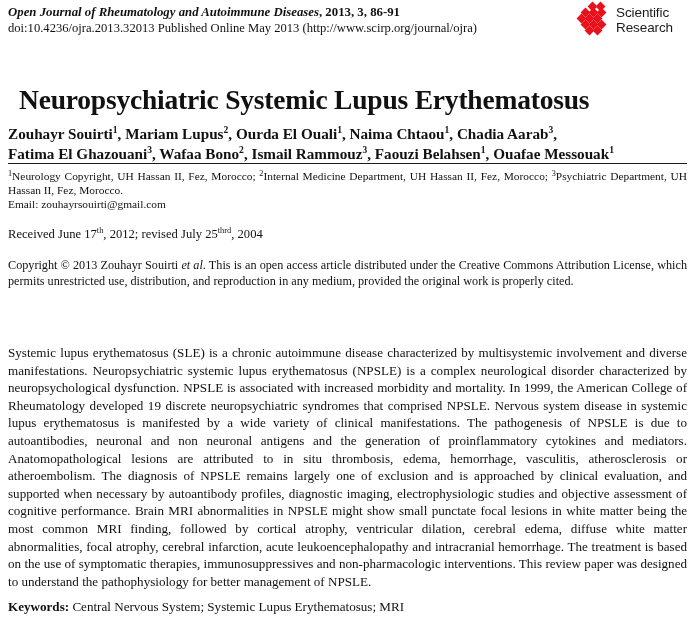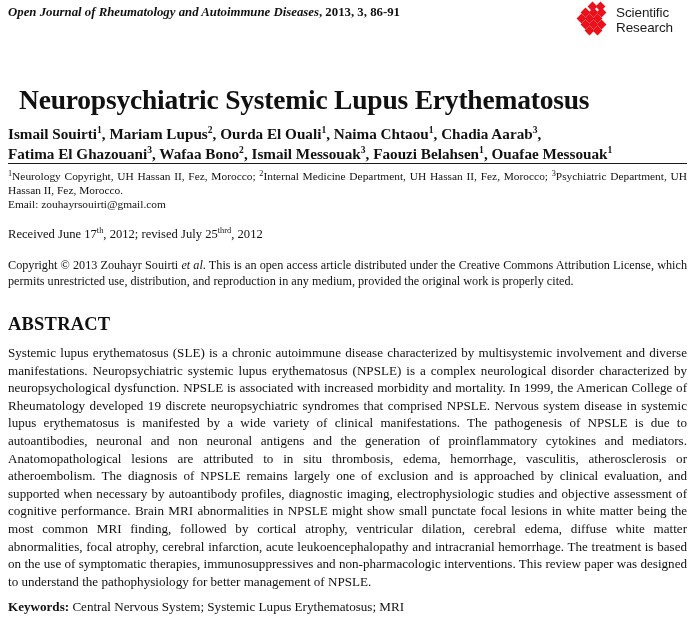--- a/index.html
+++ b/index.html
@@ -204,6 +204,7 @@
     <div class="journal-line">
       <span class="journal-name">Open Journal of Rheumatology and Autoimmune Diseases</span><span class="journal-cite">, 2013, 3, 86-91</span>
     </div>
+    <div class="doi-line">doi:10.4236/ojra.2013.32013 Published Online May 2013 (http://www.scirp.org/journal/ojra)</div>
   </div>
 
   <div class="logo">

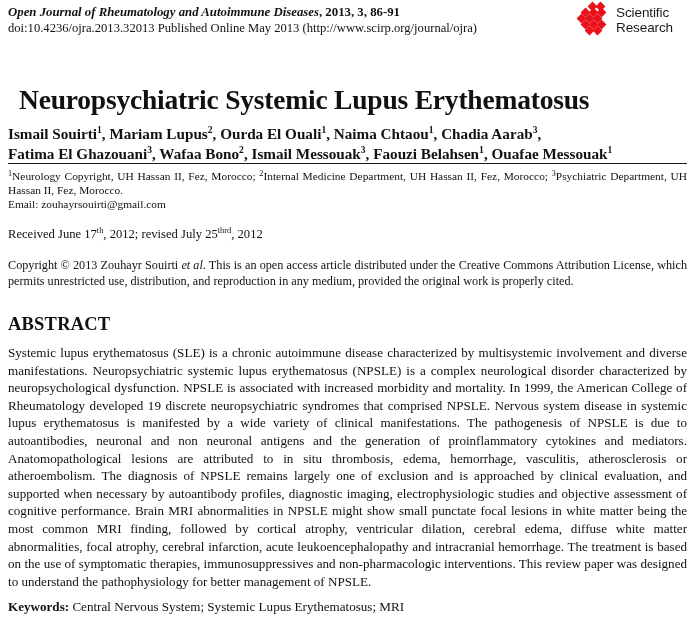--- a/index.html
+++ b/index.html
@@ -233,7 +233,7 @@
 
   <div class="authors">
     <div>
-      <span><span>Ismail Souirti</span><sup>1</sup></span><span>, </span><span><span>Mariam Lupus</span><sup>2</sup></span><span>, </span><span><span>Ourda El Ouali</span><sup>1</sup></span><span>, </span><span><span>Naima Chtaou</span><sup>1</sup></span><span>, </span><span><span>Chadia Aarab</span><sup>3</sup></span><span>,</span>
+      <span><span>Zouhayr Souirti</span><sup>1</sup></span><span>, </span><span><span>Mariam Lupus</span><sup>2</sup></span><span>, </span><span><span>Ourda El Ouali</span><sup>1</sup></span><span>, </span><span><span>Naima Chtaou</span><sup>1</sup></span><span>, </span><span><span>Chadia Aarab</span><sup>3</sup></span><span>,</span>
     </div>
     <div>
       <span><span>Fatima El Ghazouani</span><sup>3</sup></span><span>, </span><span><span>Wafaa Bono</span><sup>2</sup></span><span>, </span><span><span>Ismail Messouak</span><sup>3</sup></span><span>, </span><span><span>Faouzi Belahsen</span><sup>1</sup></span><span>, </span><span><span>Ouafae Messouak</span><sup>1</sup></span>

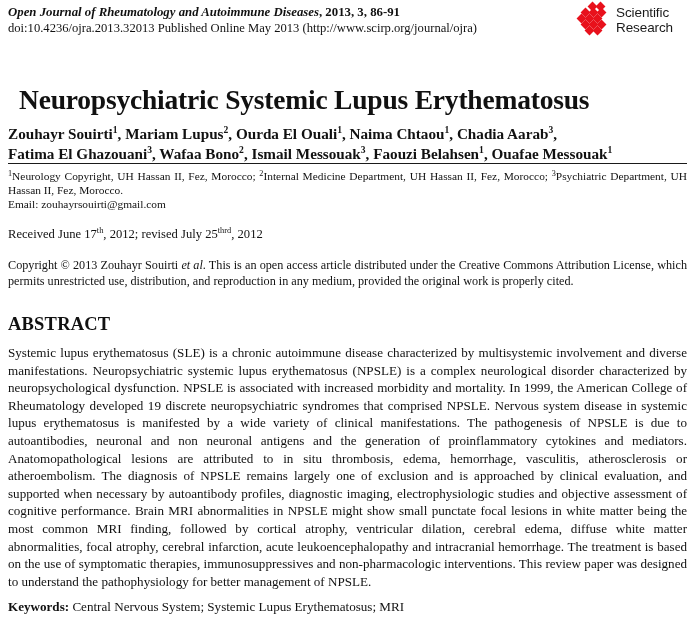--- a/index.html
+++ b/index.html
@@ -236,7 +236,7 @@
       <span><span>Zouhayr Souirti</span><sup>1</sup></span><span>, </span><span><span>Mariam Lupus</span><sup>2</sup></span><span>, </span><span><span>Ourda El Ouali</span><sup>1</sup></span><span>, </span><span><span>Naima Chtaou</span><sup>1</sup></span><span>, </span><span><span>Chadia Aarab</span><sup>3</sup></span><span>,</span>
     </div>
     <div>
-      <span><span>Fatima El Ghazouani</span><sup>3</sup></span><span>, </span><span><span>Wafaa Bono</span><sup>2</sup></span><span>, </span><span><span>Ismail Messouak</span><sup>3</sup></span><span>, </span><span><span>Faouzi Belahsen</span><sup>1</sup></span><span>, </span><span><span>Ouafae Messouak</span><sup>1</sup></span>
+      <span><span>Fatima El Ghazouani</span><sup>3</sup></span><span>, </span><span><span>Wafaa Bono</span><sup>2</sup></span><span>, </span><span><span>Ismail Rammouz</span><sup>3</sup></span><span>, </span><span><span>Faouzi Belahsen</span><sup>1</sup></span><span>, </span><span><span>Ouafae Messouak</span><sup>1</sup></span>
     </div>
   </div>
 

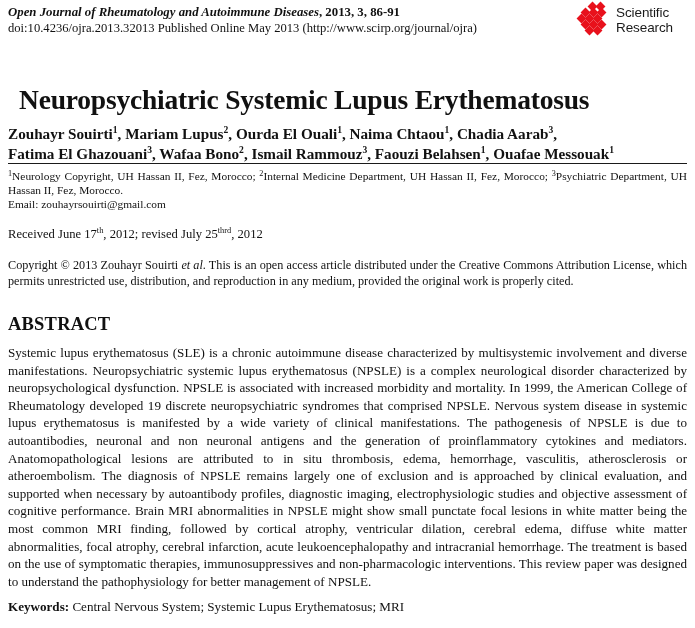--- a/index.html
+++ b/index.html
@@ -248,7 +248,7 @@
   </div>
 
   <div class="received">
-    <span>Received June 17</span><sup>th</sup><span>, 2012; revised July 25</span><sup>th</sup><span></span><sup>rd</sup><span>, 2012</span>
+    <span>Received June 17</span><sup>th</sup><span>, 2012; revised July 25</span><sup>th</sup><span></span><sup>rd</sup><span>, 2004</span>
   </div>
 
   <div class="copyright">

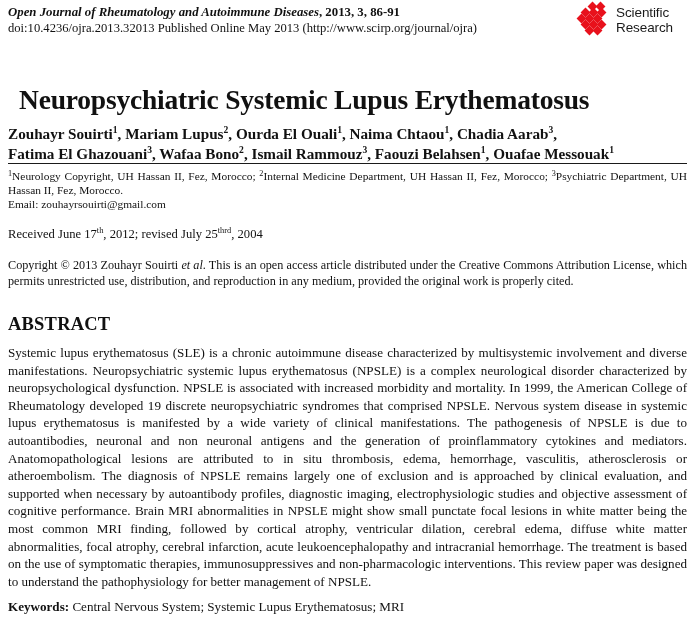--- a/index.html
+++ b/index.html
@@ -255,7 +255,6 @@
     <span>Copyright © 2013 Zouhayr Souirti </span><i>et al</i><span>. This is an open access article distributed under the Creative Commons Attribution License, which permits unrestricted use, distribution, and reproduction in any medium, provided the original work is properly cited.</span>
   </div>
 
-  <div class="abstract-heading">ABSTRACT</div>
   <div class="abstract-body">Systemic lupus erythematosus (SLE) is a chronic autoimmune disease characterized by multisystemic involvement and diverse manifestations. Neuropsychiatric systemic lupus erythematosus (NPSLE) is a complex neurological disorder characterized by neuropsychological dysfunction. NPSLE is associated with increased morbidity and mortality. In 1999, the American College of Rheumatology developed 19 discrete neuropsychiatric syndromes that comprised NPSLE. Nervous system disease in systemic lupus erythematosus is manifested by a wide variety of clinical manifestations. The pathogenesis of NPSLE is due to autoantibodies, neuronal and non neuronal antigens and the generation of proinflammatory cytokines and mediators. Anatomopathological lesions are attributed to in situ thrombosis, edema, hemorrhage, vasculitis, atherosclerosis or atheroembolism. The diagnosis of NPSLE remains largely one of exclusion and is approached by clinical evaluation, and supported when necessary by autoantibody profiles, diagnostic imaging, electrophysiologic studies and objective assessment of cognitive performance. Brain MRI abnormalities in NPSLE might show small punctate focal lesions in white matter being the most common MRI finding, followed by cortical atrophy, ventricular dilation, cerebral edema, diffuse white matter abnormalities, focal atrophy, cerebral infarction, acute leukoencephalopathy and intracranial hemorrhage. The treatment is based on the use of symptomatic therapies, immunosuppressives and non-pharmacologic interventions. This review paper was designed to understand the pathophysiology for better management of NPSLE.</div>
 
   <div class="keywords">

